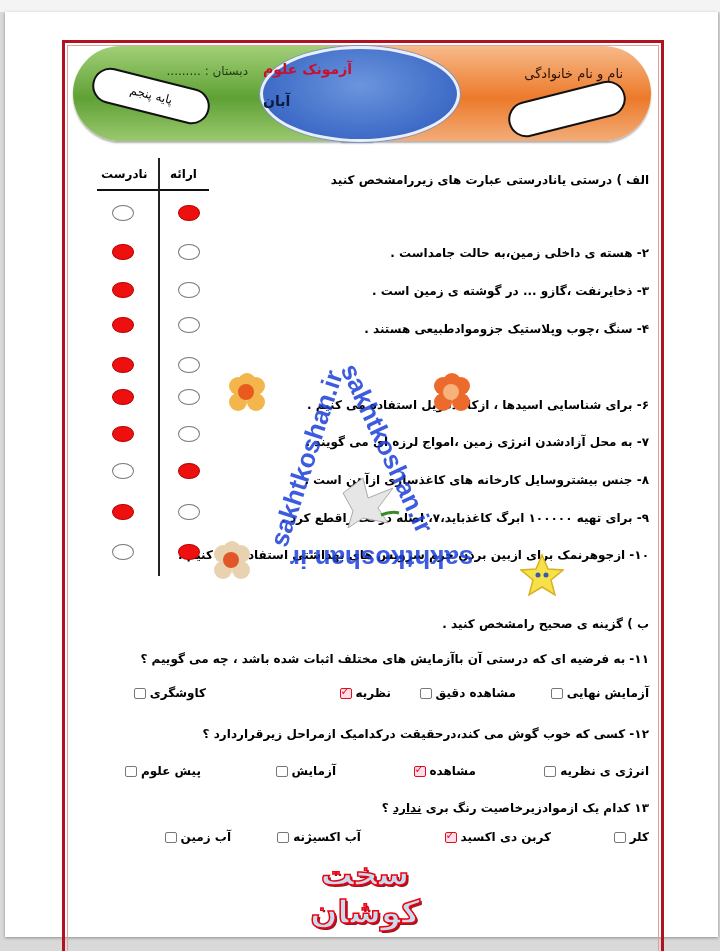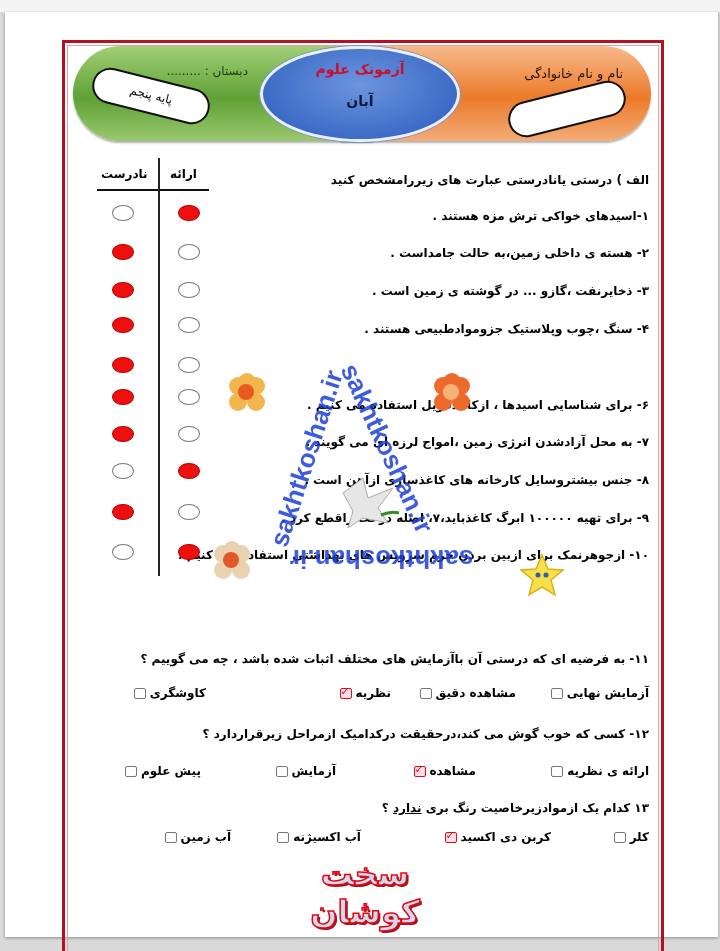--- a/index.html
+++ b/index.html
@@ -13,7 +13,7 @@
   .band { position: absolute; top: 3px; height: 95px; }
   .band-green { left: 8px; width: 300px; border-radius: 48px 0 0 48px; background: linear-gradient(#a2cf77, #5fa135 55%, #9bc86f); box-shadow: 0 2px 2px rgba(0,0,0,.3); }
   .band-orange { right: 10px; width: 310px; border-radius: 0 48px 48px 0; background: linear-gradient(#f7b98a, #ec7a2a 55%, #f3ac78); box-shadow: 0 2px 2px rgba(0,0,0,.3); }
-  .oval { position: absolute; left: 195px; top: 3px; width: 200px; height: 96px; border-radius: 50%; background: radial-gradient(ellipse at 50% 40%, #6c95de, #3d6bc6 70%, #2f58ad); border: 3px solid #e9eef8; box-shadow: 0 0 0 1px #7a95c8; text-align: center; }
+  .oval { position: absolute; left: 195px; top: 3px; width: 200px; height: 96px; border-radius: 50%; background: radial-gradient(ellipse at 50% 40%, #6c95de, #3d6bc6 70%, #2f58ad); border: 3px solid #e9eef8; box-shadow: 0 0 0 1px #7a95c8; text-align: left; }
   .oval .t1 { display: block; margin-top: 12px; color: #c8102e; font-weight: bold; font-size: 14px; }
   .oval .t2 { display: block; margin-top: 16px; color: #0d1a40; font-weight: bold; font-size: 14px; }
   .school-label { position: absolute; left: 55px; top: 18px; width: 120px; text-align: right; font-size: 12px; color: #1c3a0e; direction: rtl; }

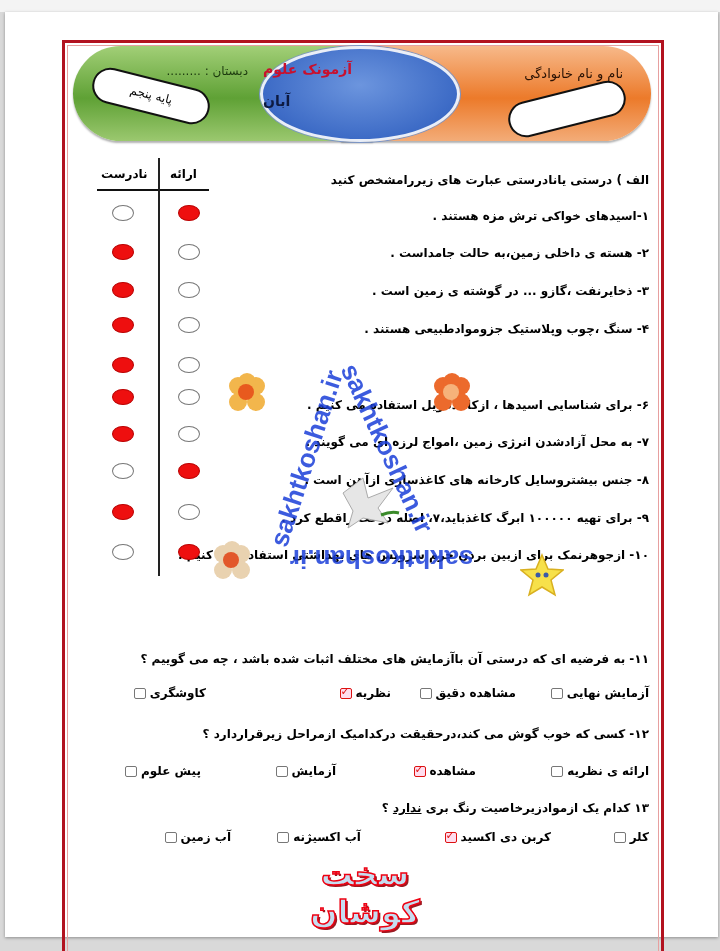--- a/index.html
+++ b/index.html
@@ -78,7 +78,6 @@
   <div class="hline"></div>
   <div class="vline"></div>
 
-  <div class="item" style="top:166px">۱-اسیدهای خواکی ترش مزه هستند .</div>
   <div class="item" style="top:203px">۲- هسته ی داخلی زمین،به حالت جامداست .</div>
   <div class="item" style="top:241px">۳- ذخایرنفت ،گازو ... در گوشته ی زمین است .</div>
   <div class="item" style="top:279px">۴- سنگ ،چوب وپلاستیک جزوموادطبیعی هستند .</div>

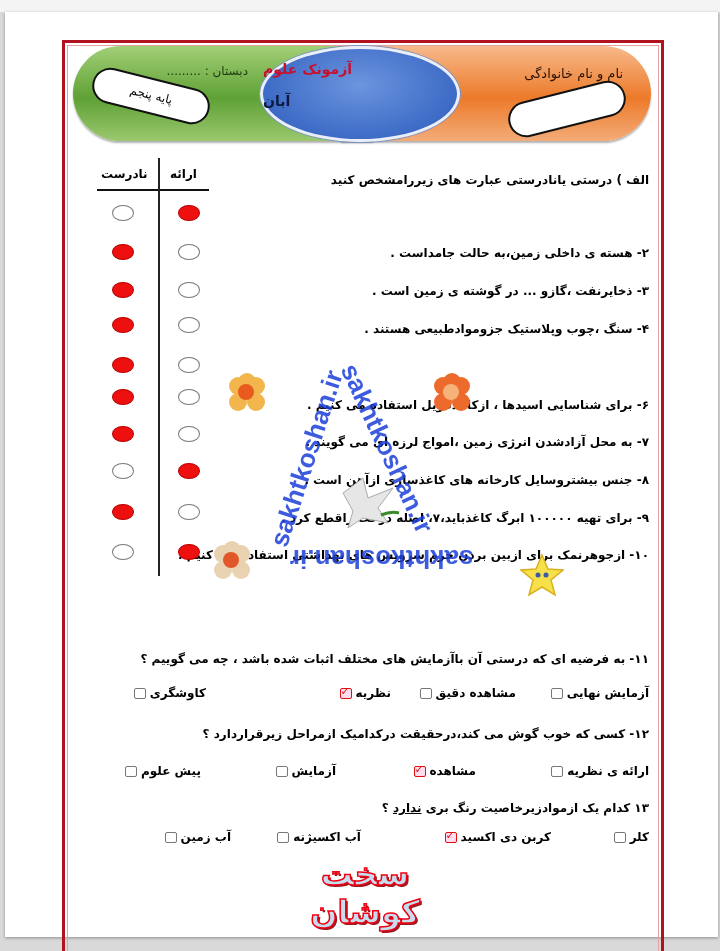--- a/index.html
+++ b/index.html
@@ -145,6 +145,7 @@
   <div class="watermark" style="left:230px;top:390px;transform:rotate(65deg)">sakhtkoshan.ir</div>
   <div class="watermark" style="left:225px;top:500px;transform:rotate(180deg)">sakhtkoshan.ir</div>
 
+  <div class="secB-title">ب ) گزینه ی صحیح رامشخص کنید .</div>
 
   <div class="q" style="top:609px">۱۱- به فرضیه ای که درستی آن باآزمایش های مختلف اثبات شده باشد ، چه می گوییم ؟</div>
   <div class="opt" style="right:12px;top:643px">

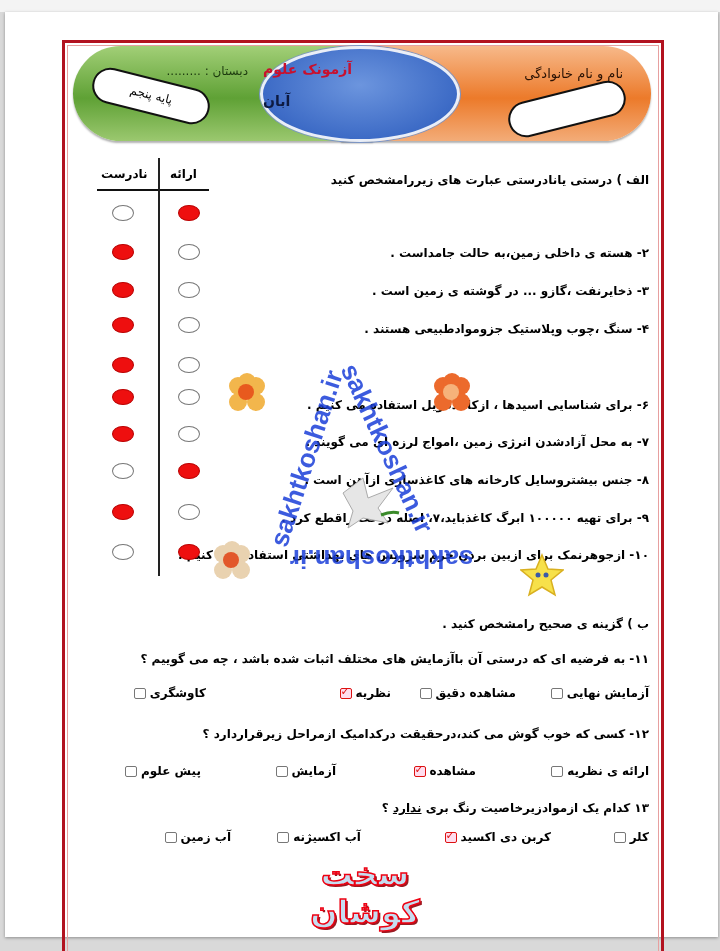--- a/index.html
+++ b/index.html
@@ -167,7 +167,7 @@
 
   <div class="q" style="top:684px">۱۲- کسی که خوب گوش می کند،درحقیقت درکدامیک ازمراحل زیرقراردارد ؟</div>
   <div class="opt" style="right:12px;top:721px">
-      <span>ارائه ی نظریه</span>
+      <span>انرژی ی نظریه</span>
       <span class="cb"></span>
     </div>
   <div class="opt" style="right:185px;top:721px">

